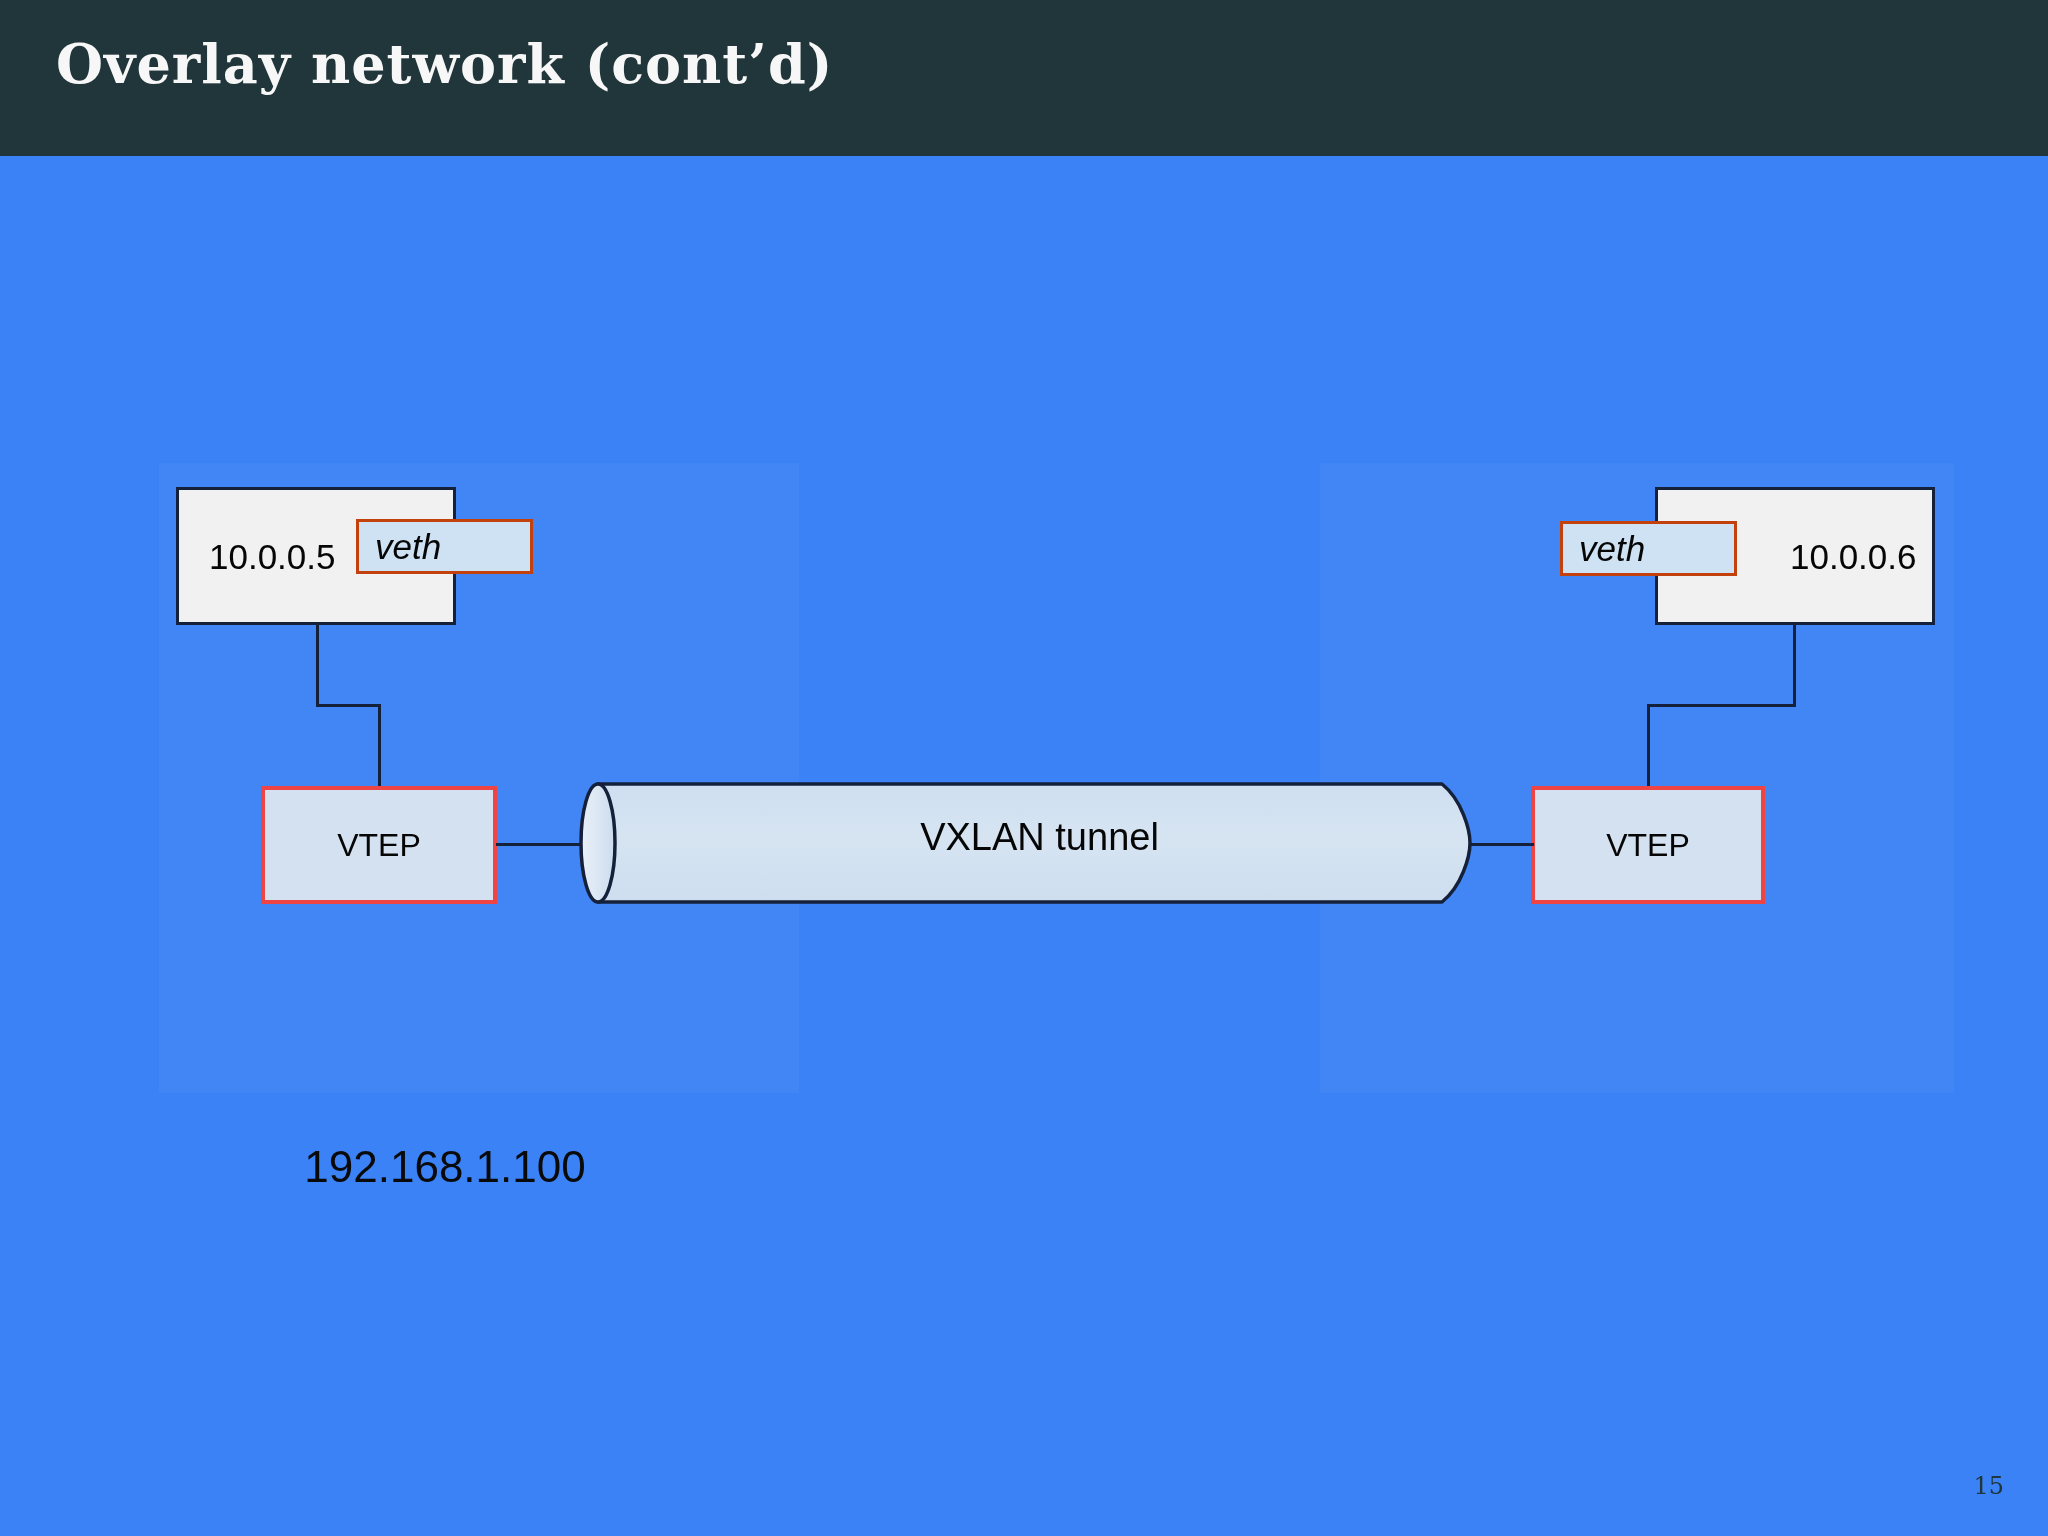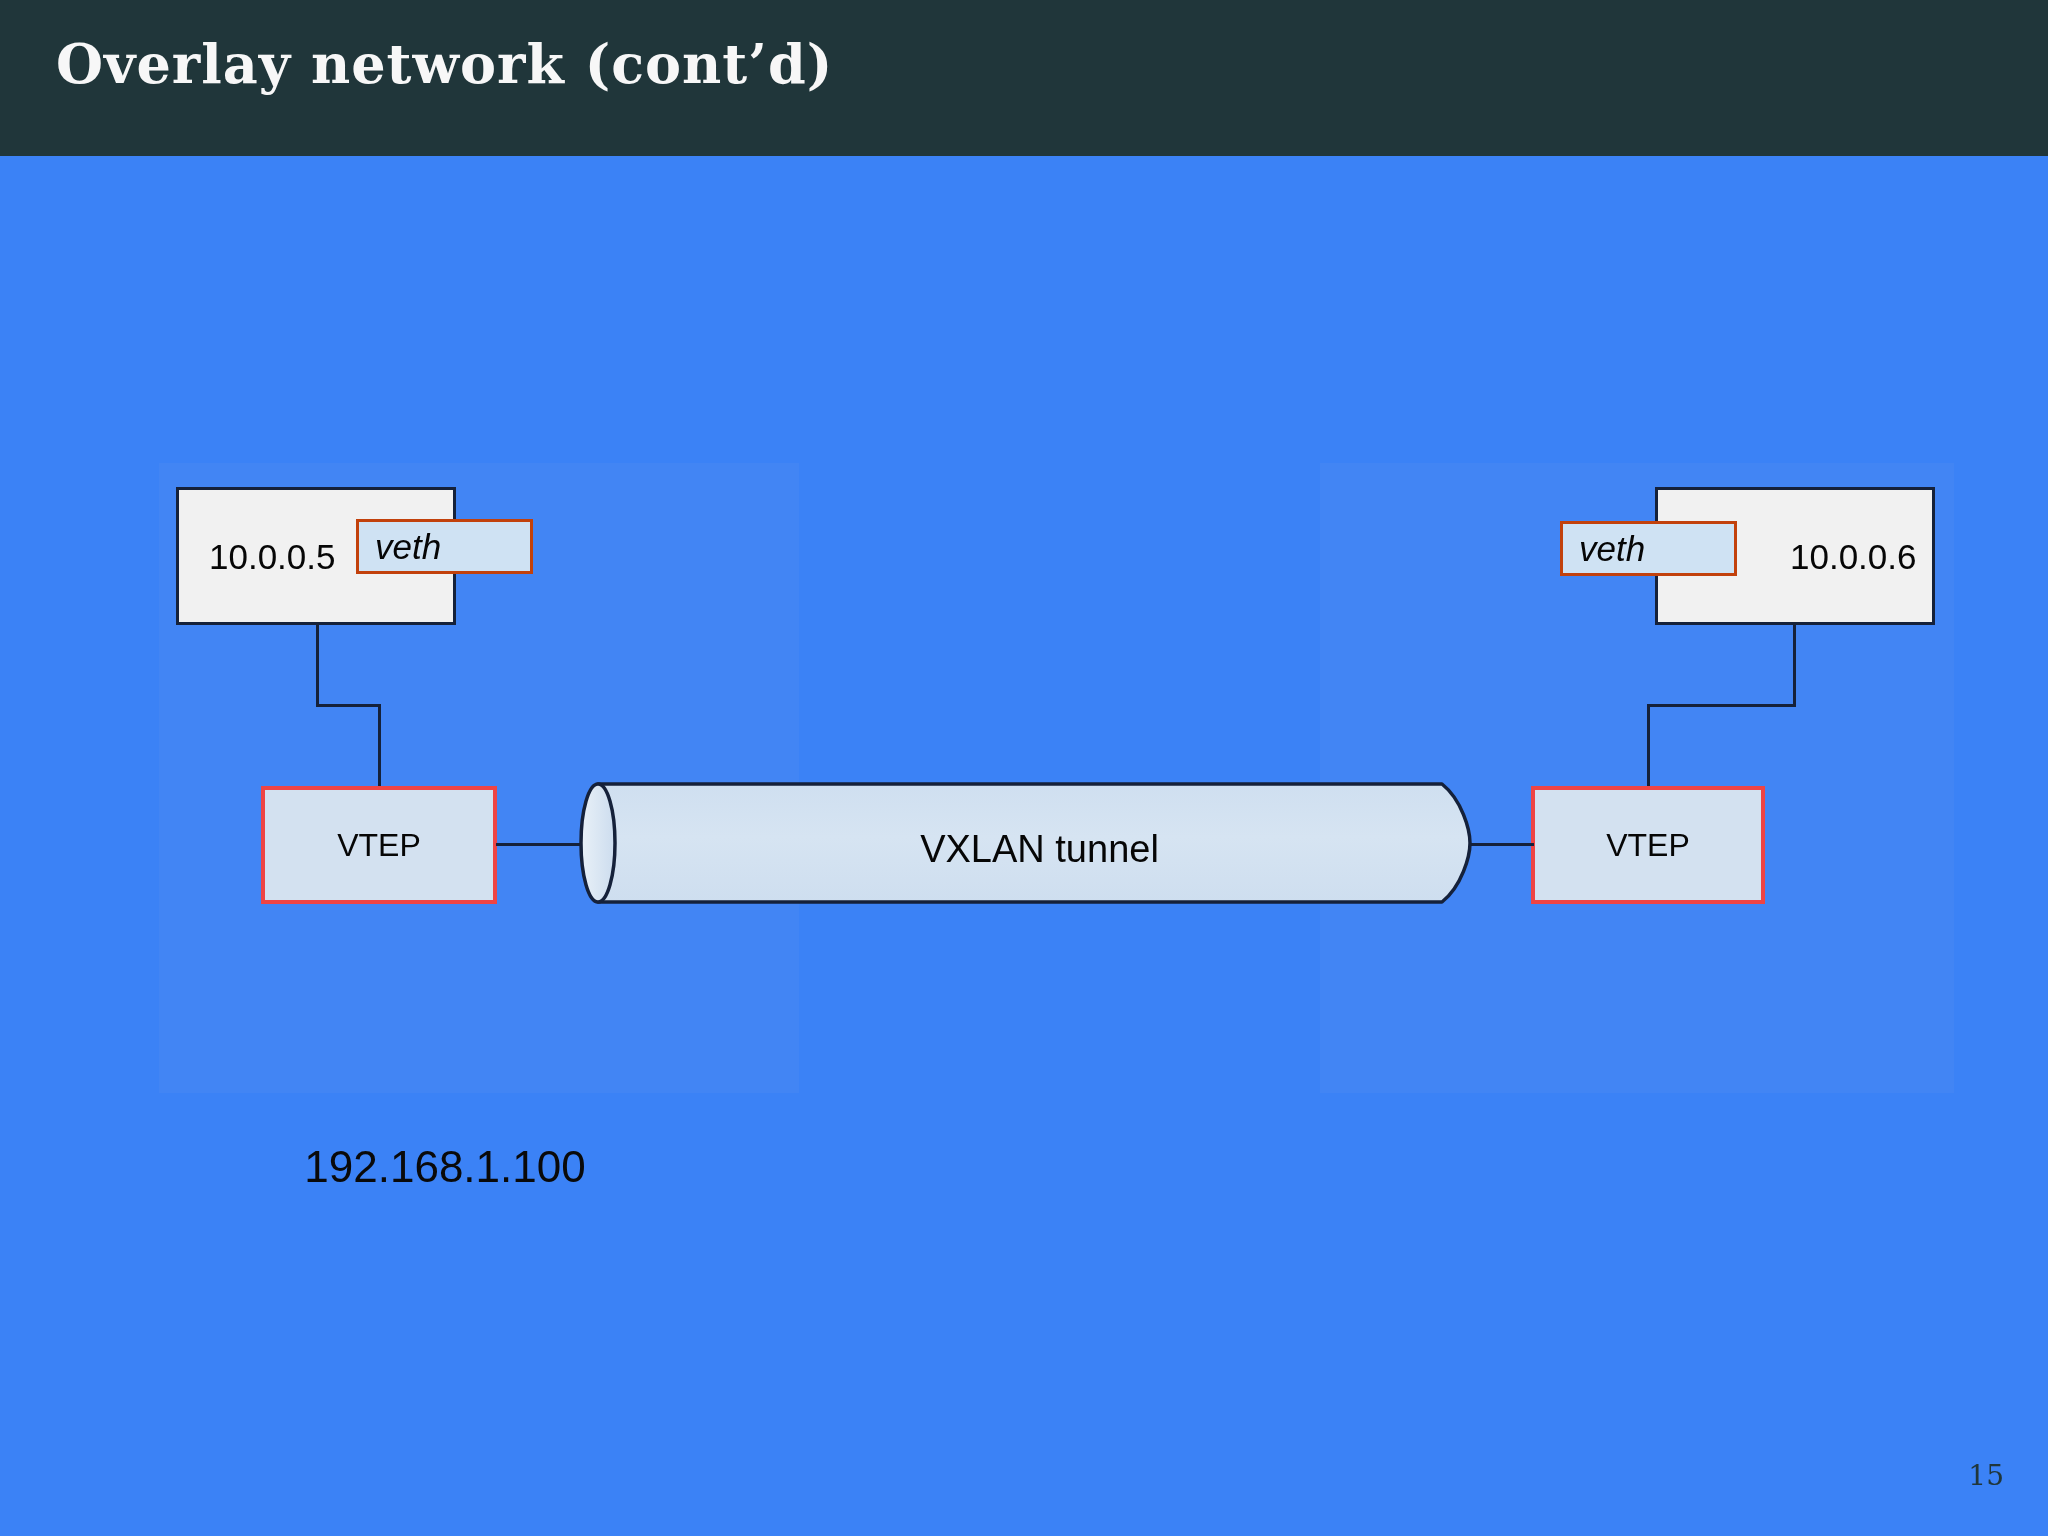--- a/index.html
+++ b/index.html
@@ -115,7 +115,6 @@
     font-size: 38px;
     color: #060606;
     pointer-events: none;
-    margin-top: 12px;
   }
   #page-number {
     position: absolute;

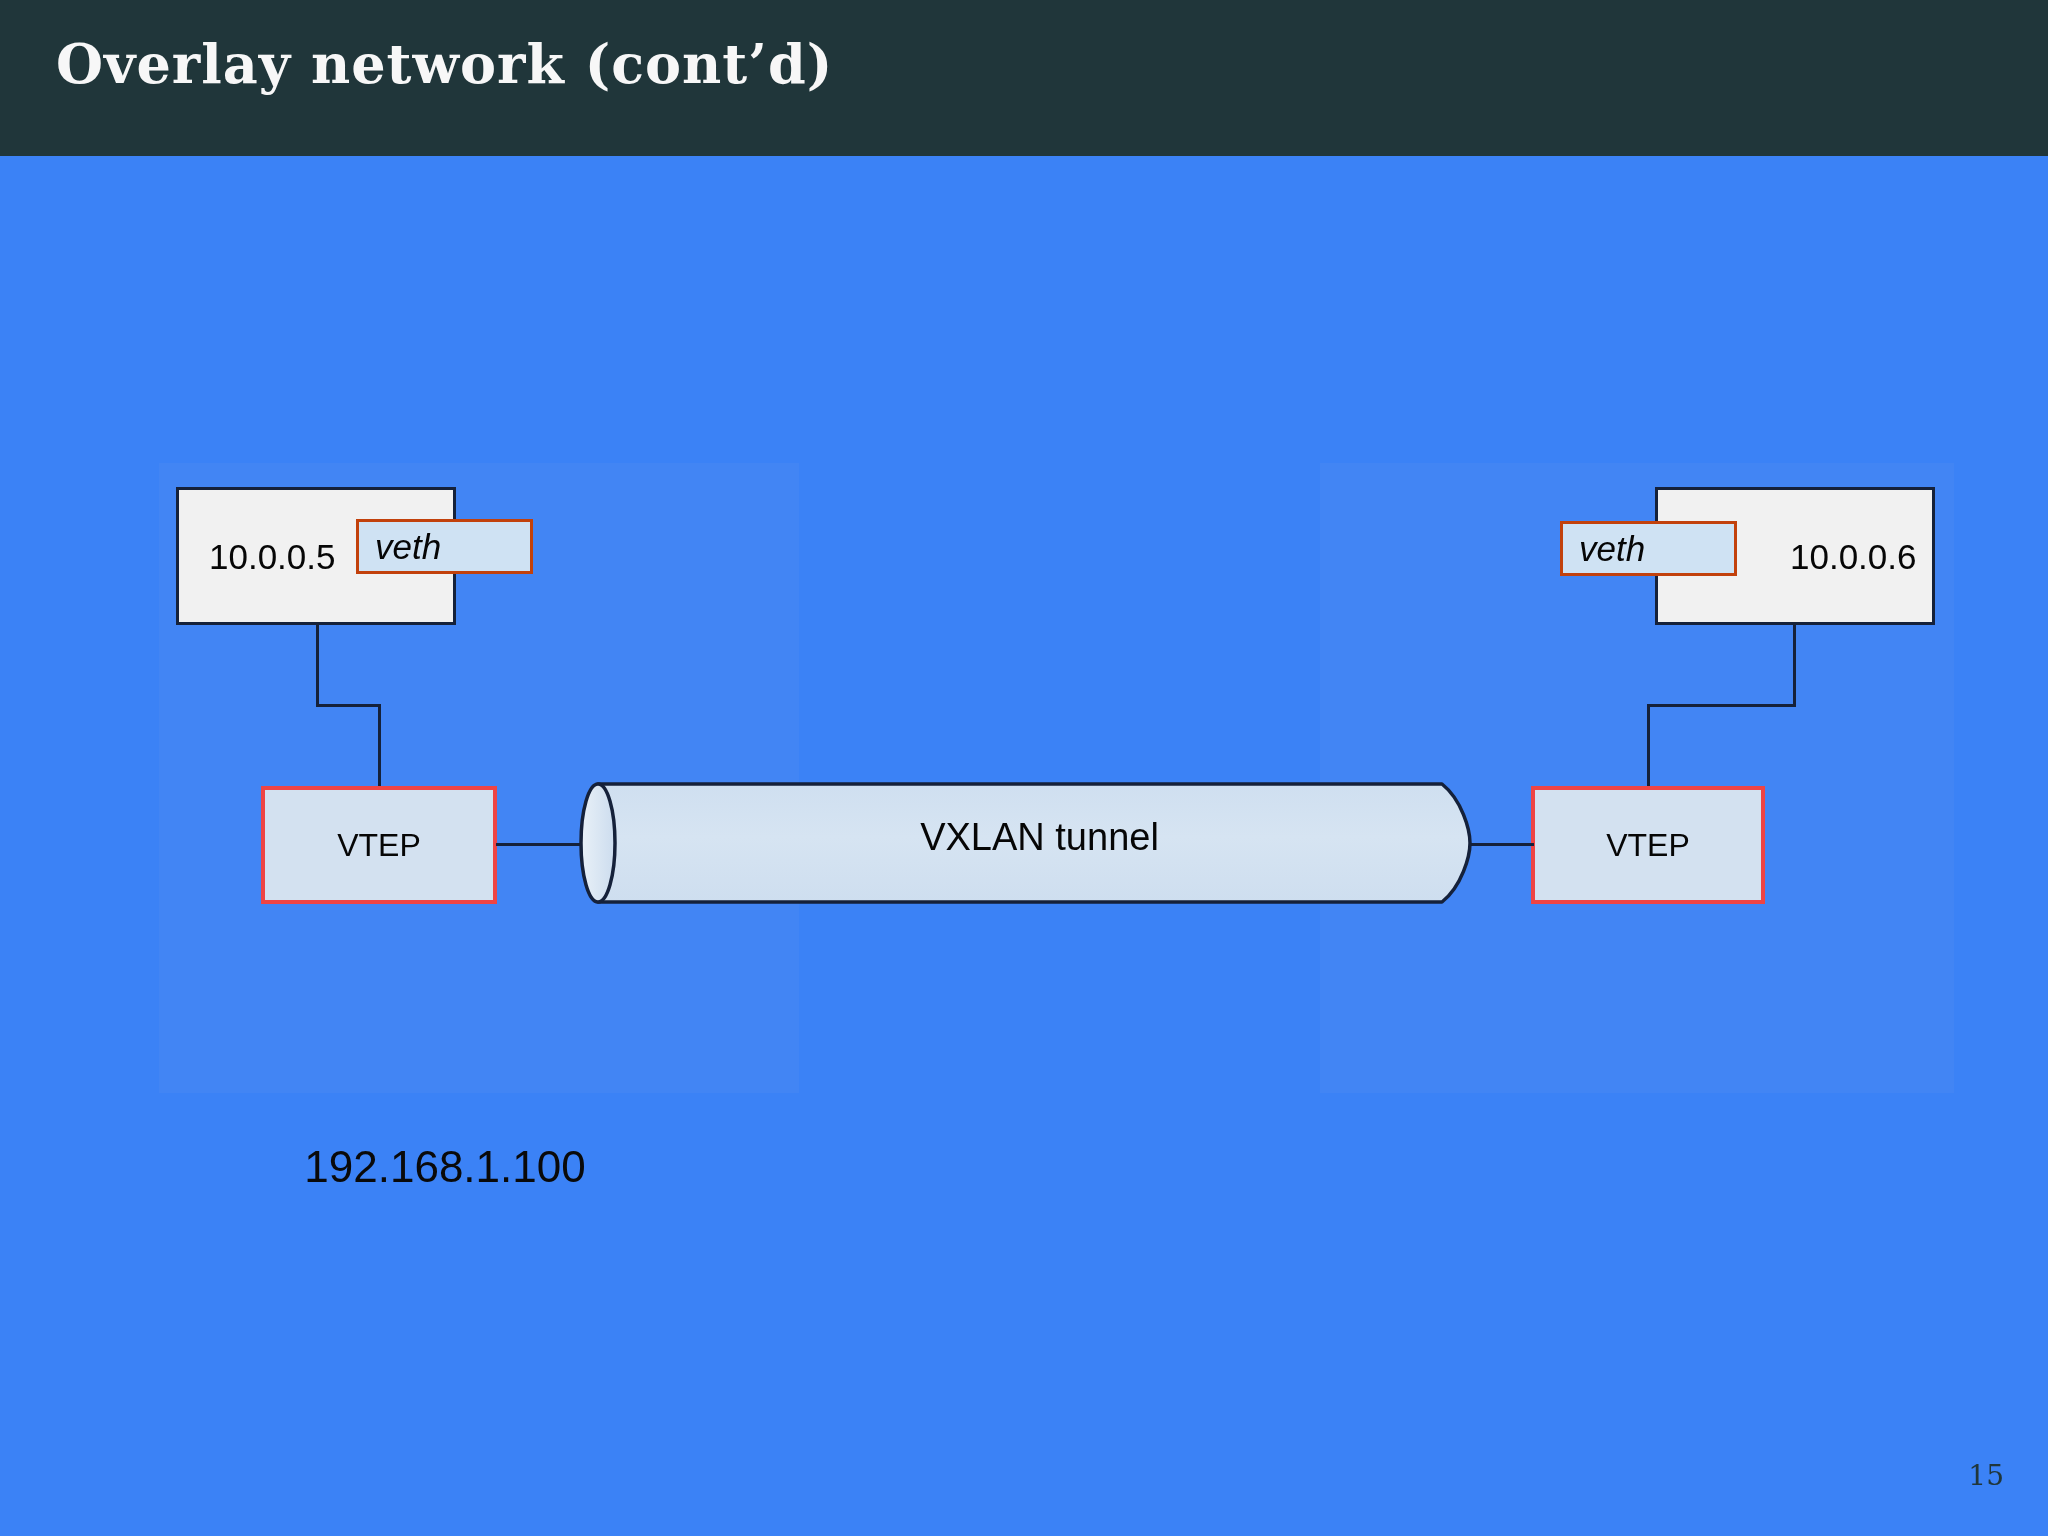--- a/index.html
+++ b/index.html
@@ -119,9 +119,9 @@
   #page-number {
     position: absolute;
     right: 44px;
-    bottom: 44px;
+    bottom: 36px;
     font-family: "DejaVu Serif", serif;
-    font-size: 28px;
+    font-size: 24px;
     color: #20363a;
   }
 </style>

